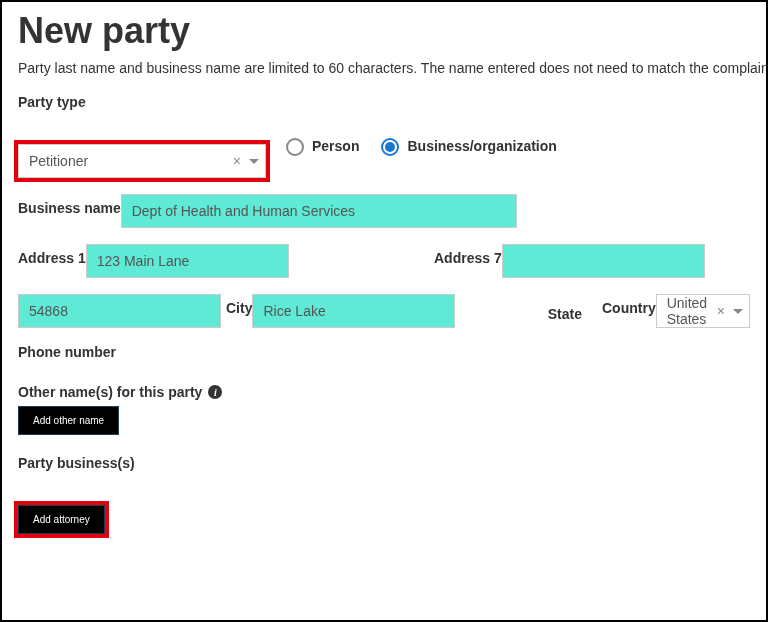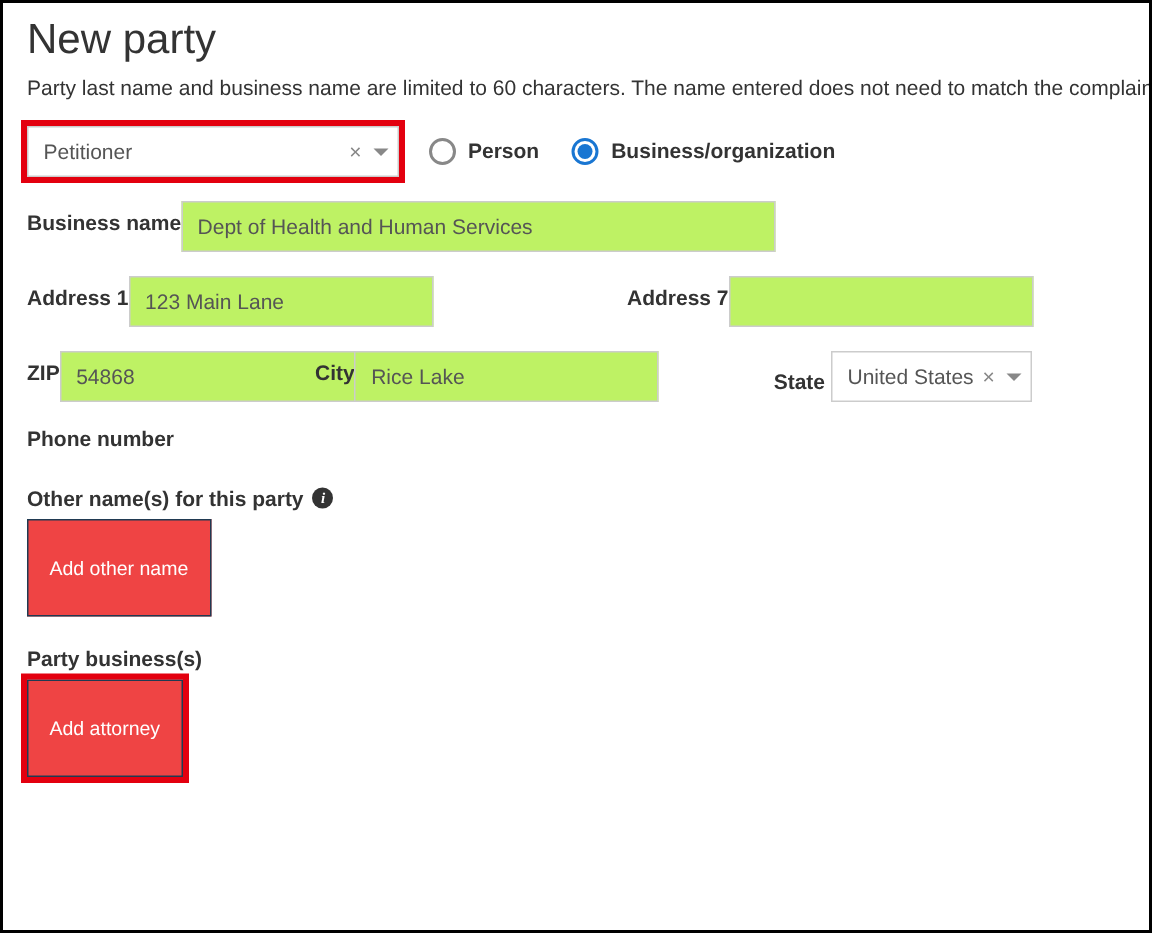--- a/index.html
+++ b/index.html
@@ -19,8 +19,8 @@
     position: relative;
   }
   h1.page-title {
-    font-size: 28px;
-    font-weight: 400;
+    font-size: 36px;
+    font-weight: 700;
     margin: 0 0 8px 0;
     color: #333;
   }

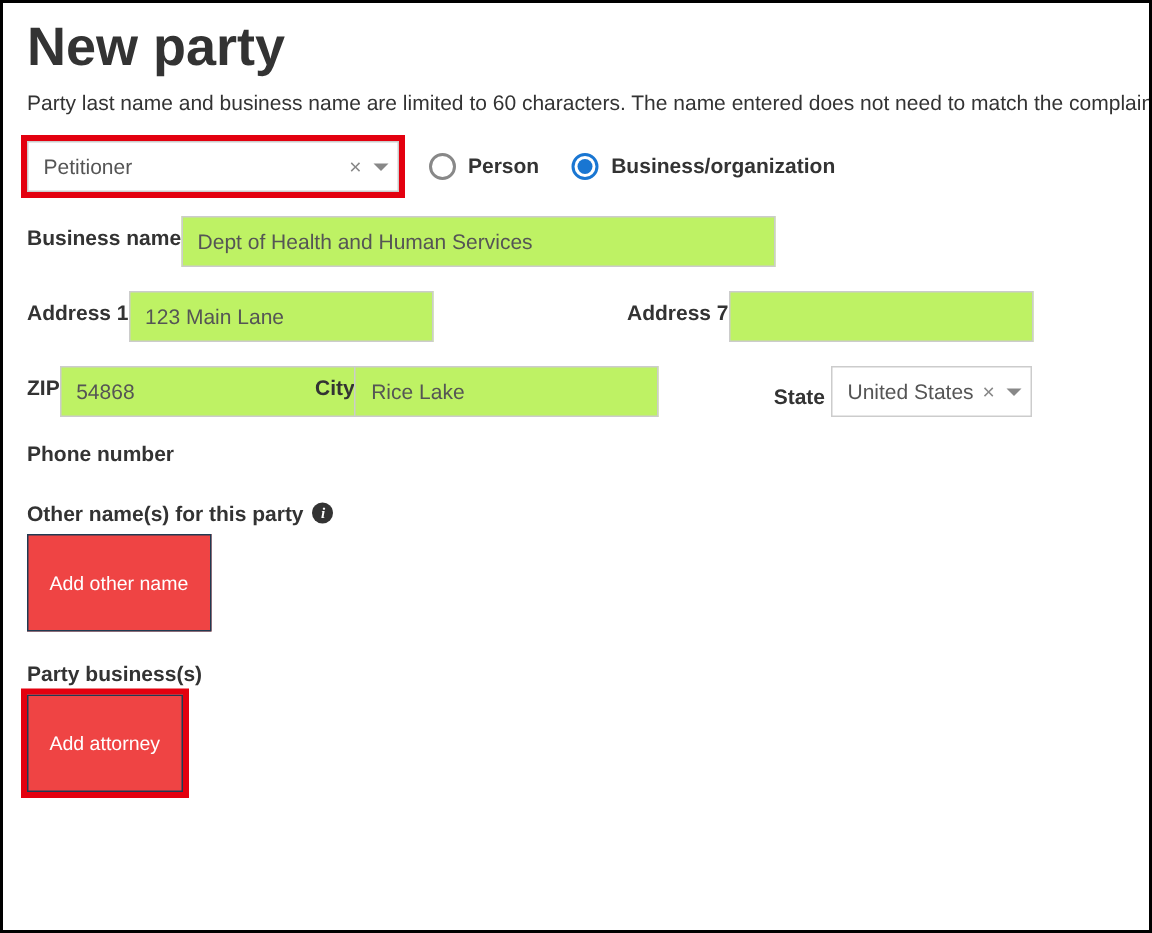--- a/index.html
+++ b/index.html
@@ -128,6 +128,7 @@
   <h1 class="page-title">New party</h1>
   <p class="help-text">Party last name and business name are limited to 60 characters. The name entered does not need to match the complaint</p>
 
+  <div class="section-label">Party type</div>
   <div class="row">
     <div class="select-box hl-red" style="width:248px;">
       <span class="select-value">Petitioner</span>

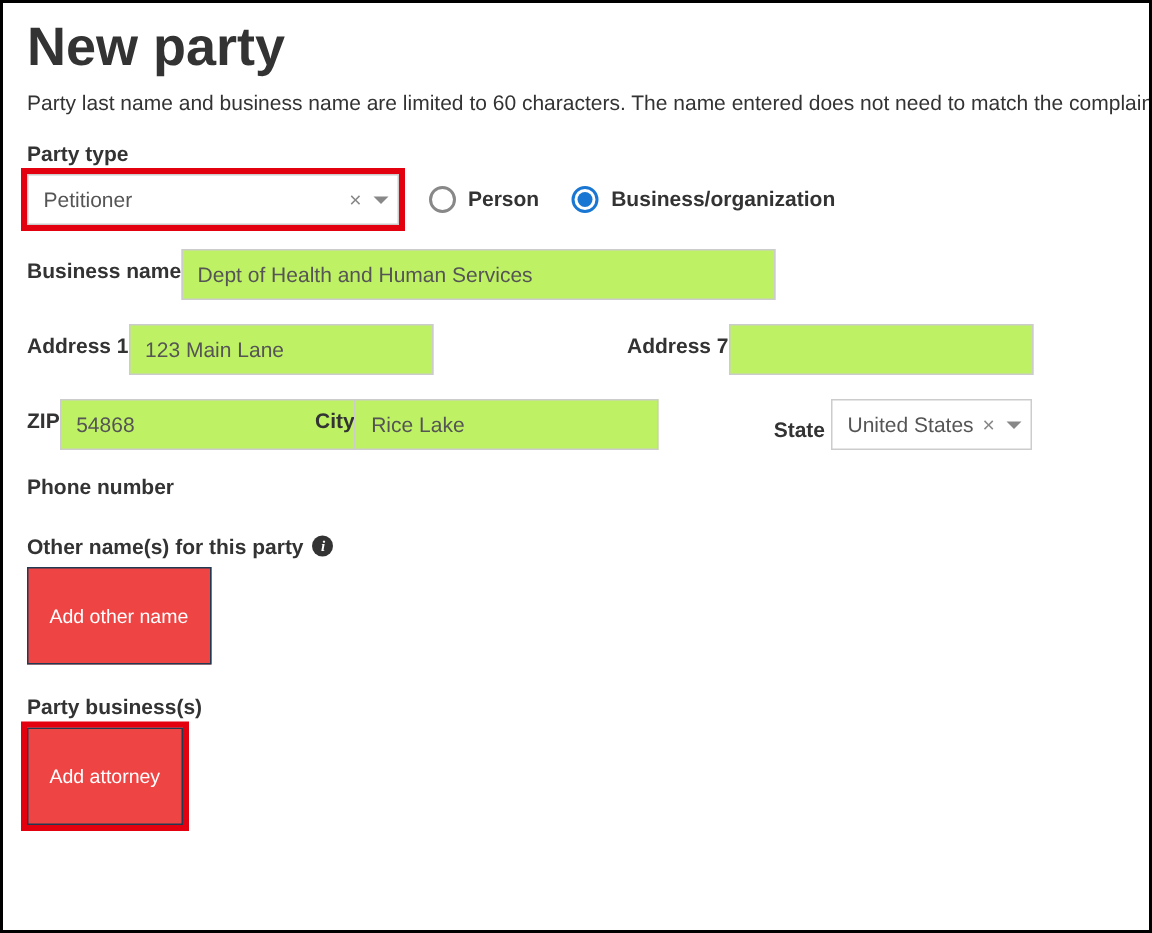--- a/index.html
+++ b/index.html
@@ -73,7 +73,7 @@
     border-top: 5px solid #888;
     margin-left: 2px;
   }
-  .hl-red { outline: 4px solid #e3000f; outline-offset: 0; }
+  .hl-red { outline: 4px solid #e3000f; outline-offset: 0; margin-top: 28px; }
   
   .radio-group { display: flex; align-items: center; gap: 22px; }
   .radio-item { display: flex; align-items: flex-start; gap: 8px; font-size: 14px; font-weight: 700; }

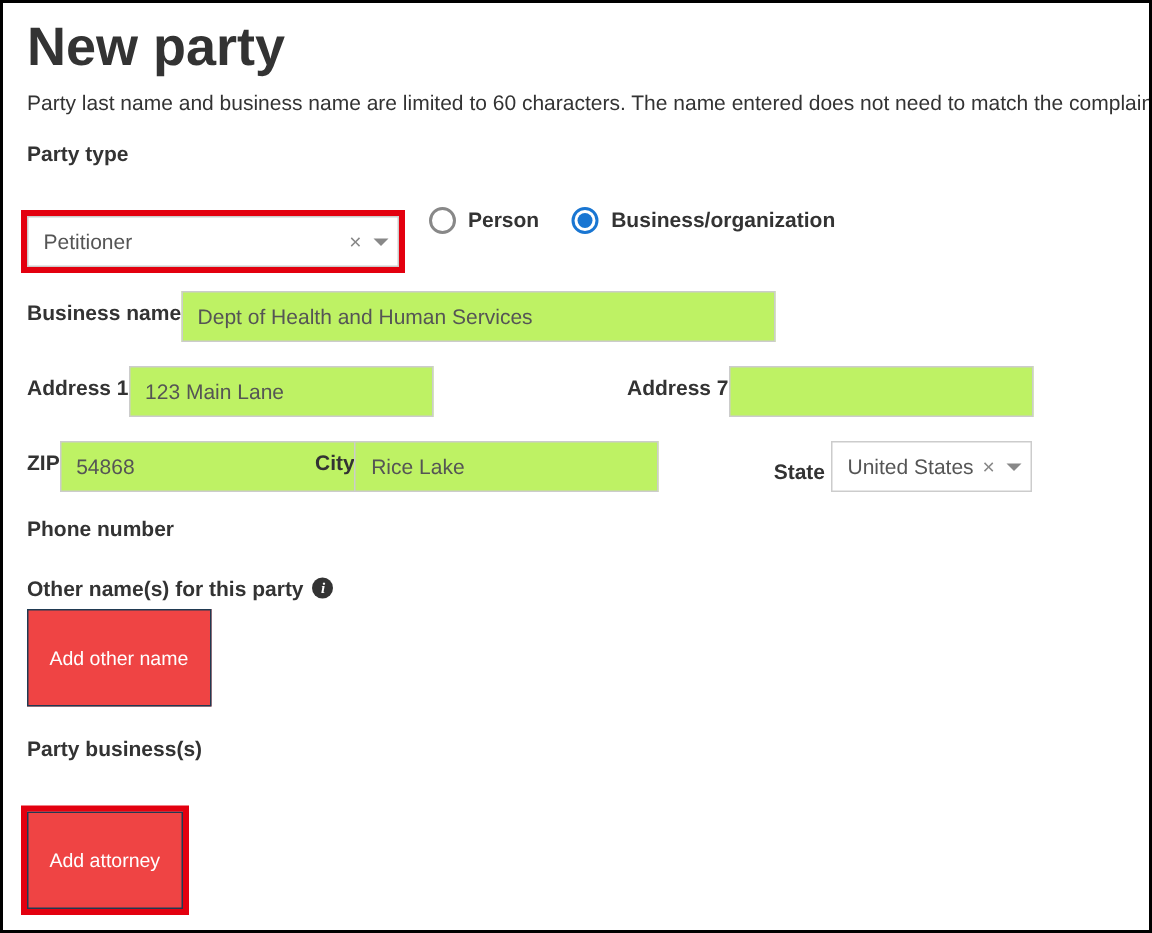--- a/index.html
+++ b/index.html
@@ -95,7 +95,7 @@
     padding: 0 10px;
     font-size: 14px;
     color: #555;
-    background: #bef264;
+    background: #5eead4;
     font-family: inherit;
   }
   .btn-primary {

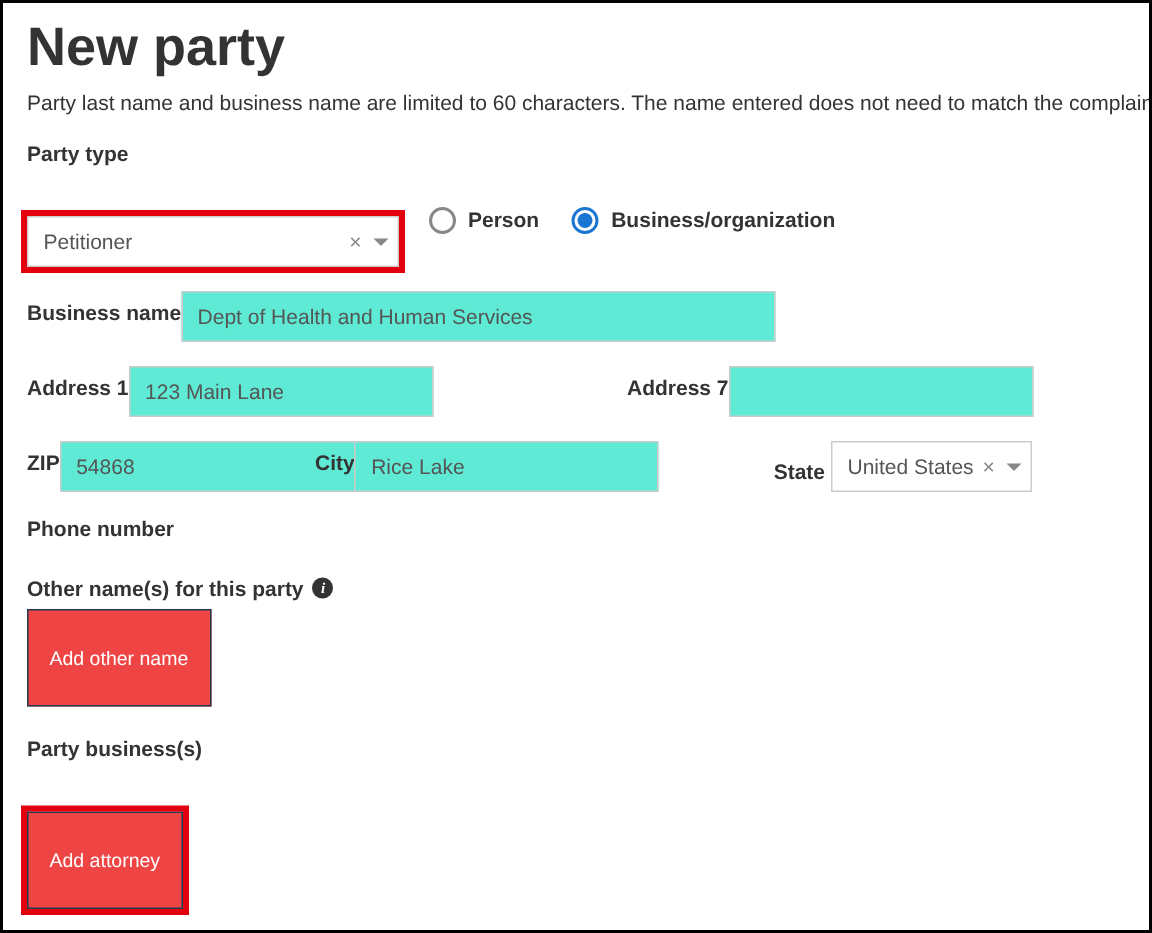--- a/index.html
+++ b/index.html
@@ -45,7 +45,7 @@
     gap: 20px;
     margin-bottom: 16px;
   }
-  .row-wrap { display: flex; gap: 4px; margin-bottom: 16px; align-items: flex-end; }
+  .row-wrap { display: flex; gap: 20px; margin-bottom: 16px; align-items: flex-end; }
   .field-group { display: flex; flex-direction: row; }
   
   .select-box {

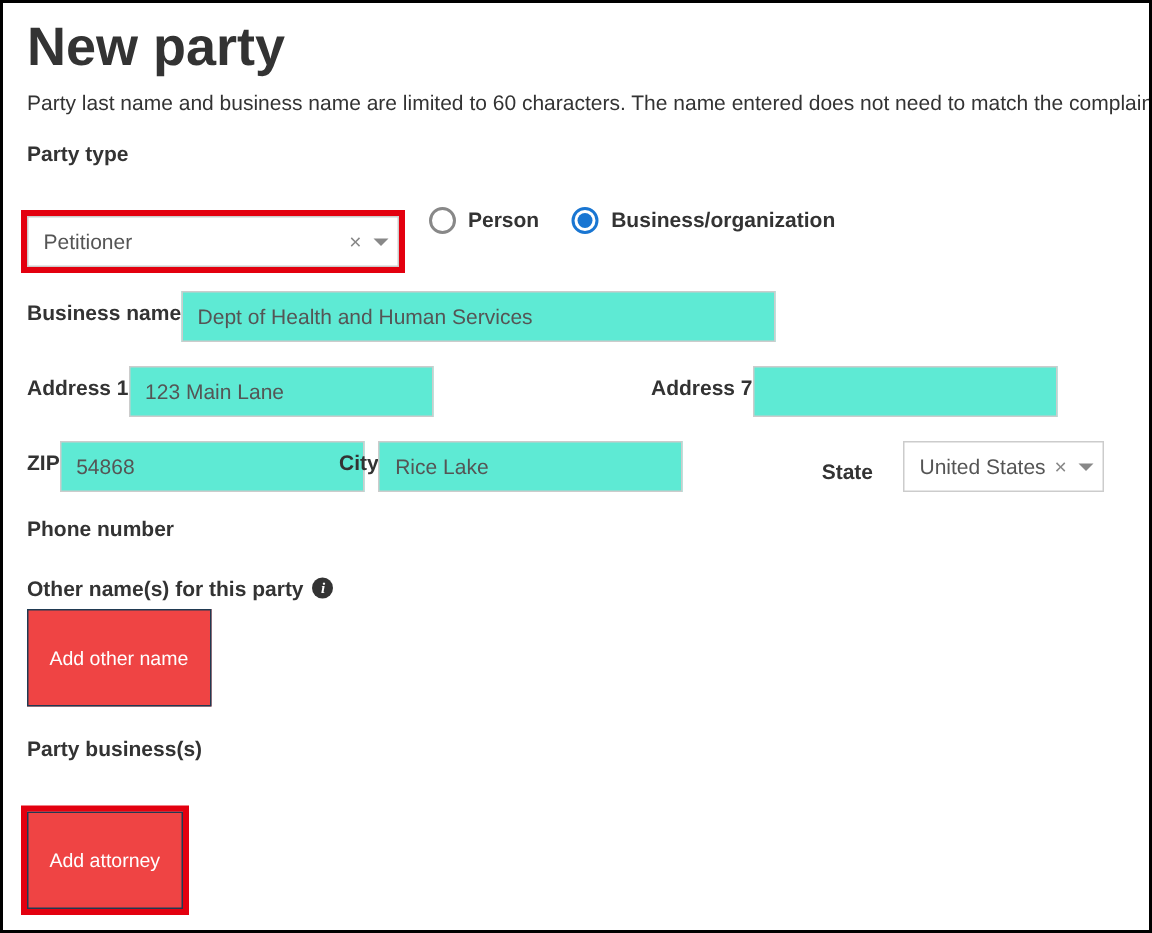--- a/index.html
+++ b/index.html
@@ -167,7 +167,6 @@
 
   <div class="row-wrap">
     <div class="field-group" style="width:188px;">
-      <div class="section-label">ZIP</div>
       <input class="text-input" value="54868" style="">
     </div>
     <div class="field-group" style="width:188px;">

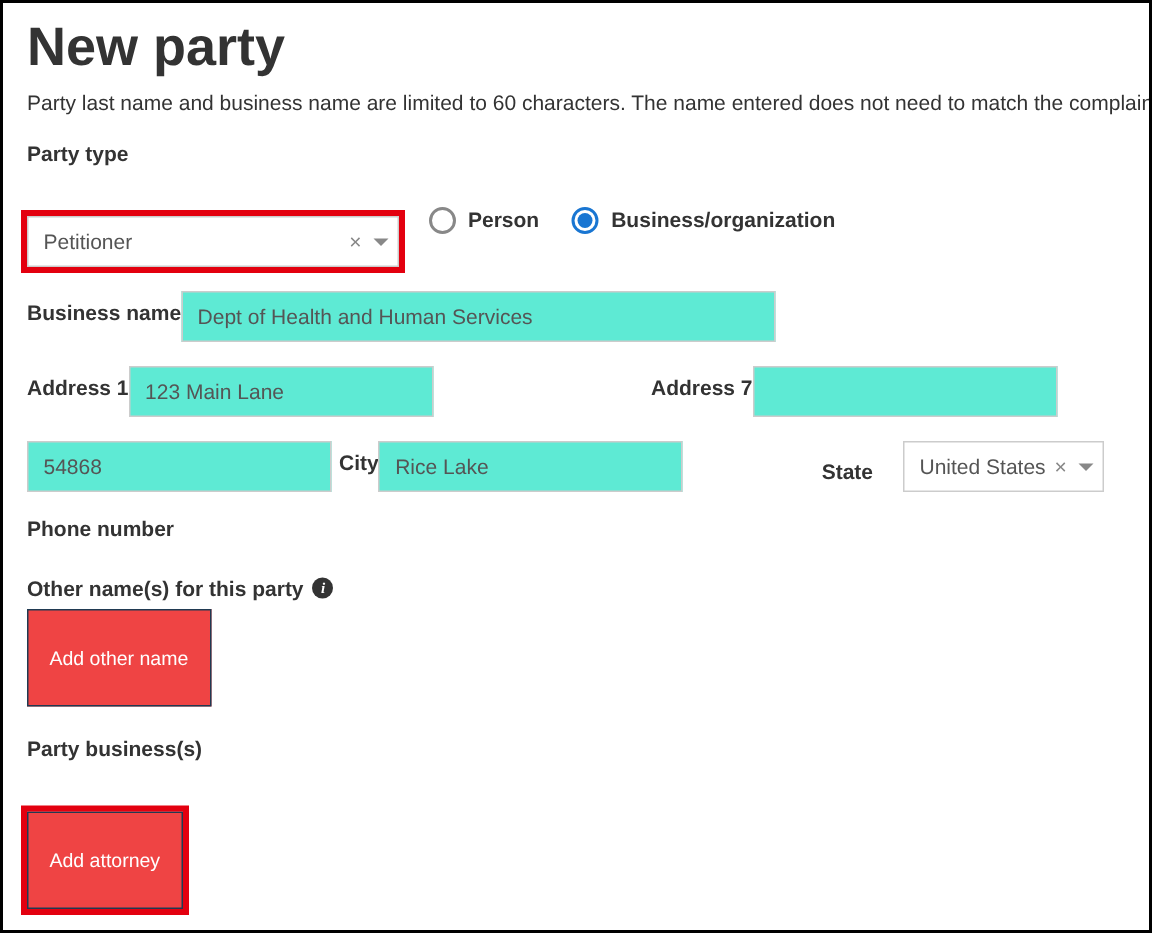--- a/index.html
+++ b/index.html
@@ -177,6 +177,7 @@
       <div class="section-label">State</div>
     </div>
     <div class="field-group" style="width:148px;">
+      <div class="section-label">Country</div>
       <div class="select-box">
         <span class="select-value">United States</span>
         <span class="clear-x">×</span>

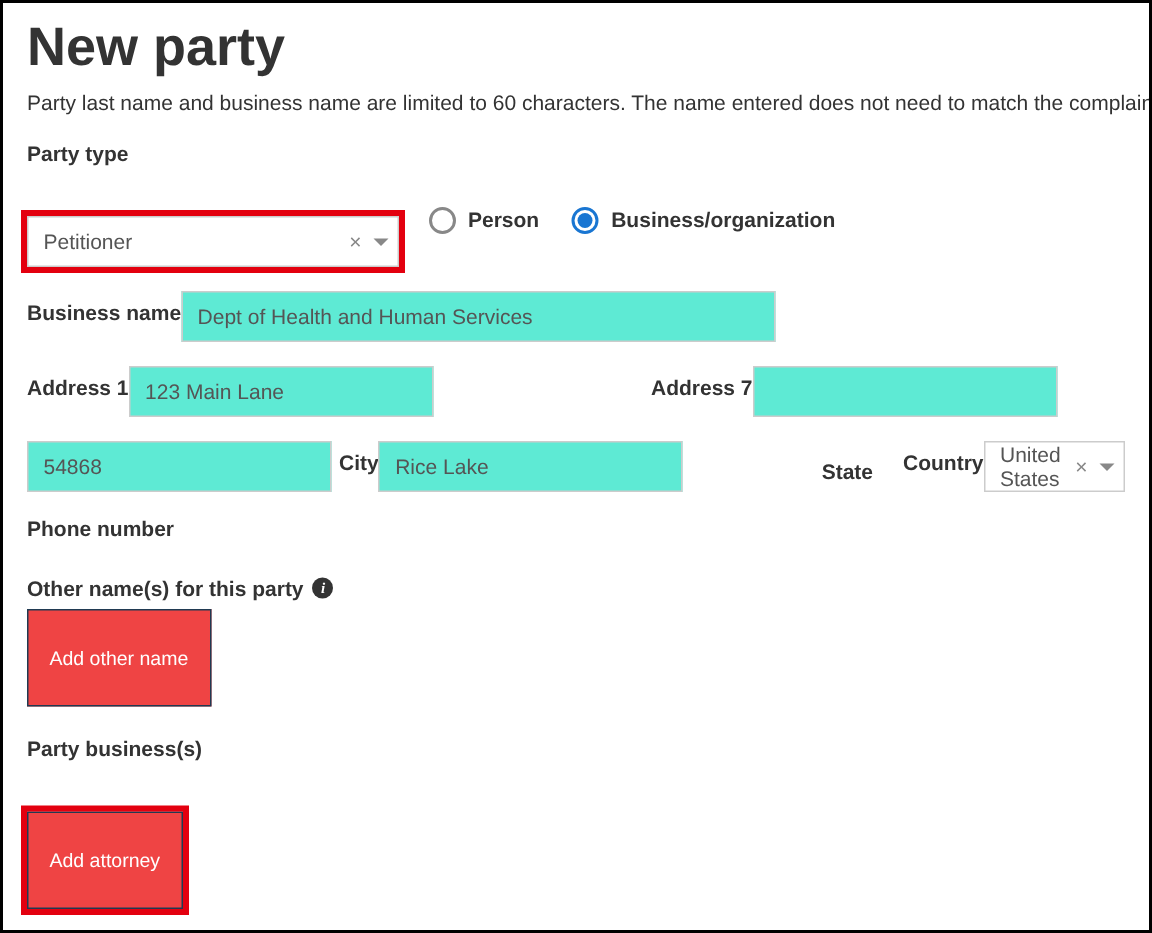--- a/index.html
+++ b/index.html
@@ -99,11 +99,11 @@
     font-family: inherit;
   }
   .btn-primary {
-    background: #ef4444;
+    background: #000000;
     color: #fff;
     border: 1px solid #203a52;
-    padding: 24px 14px;
-    font-size: 13px;
+    padding: 8px 14px;
+    font-size: 10px;
     cursor: pointer;
     font-family: inherit;
   }

